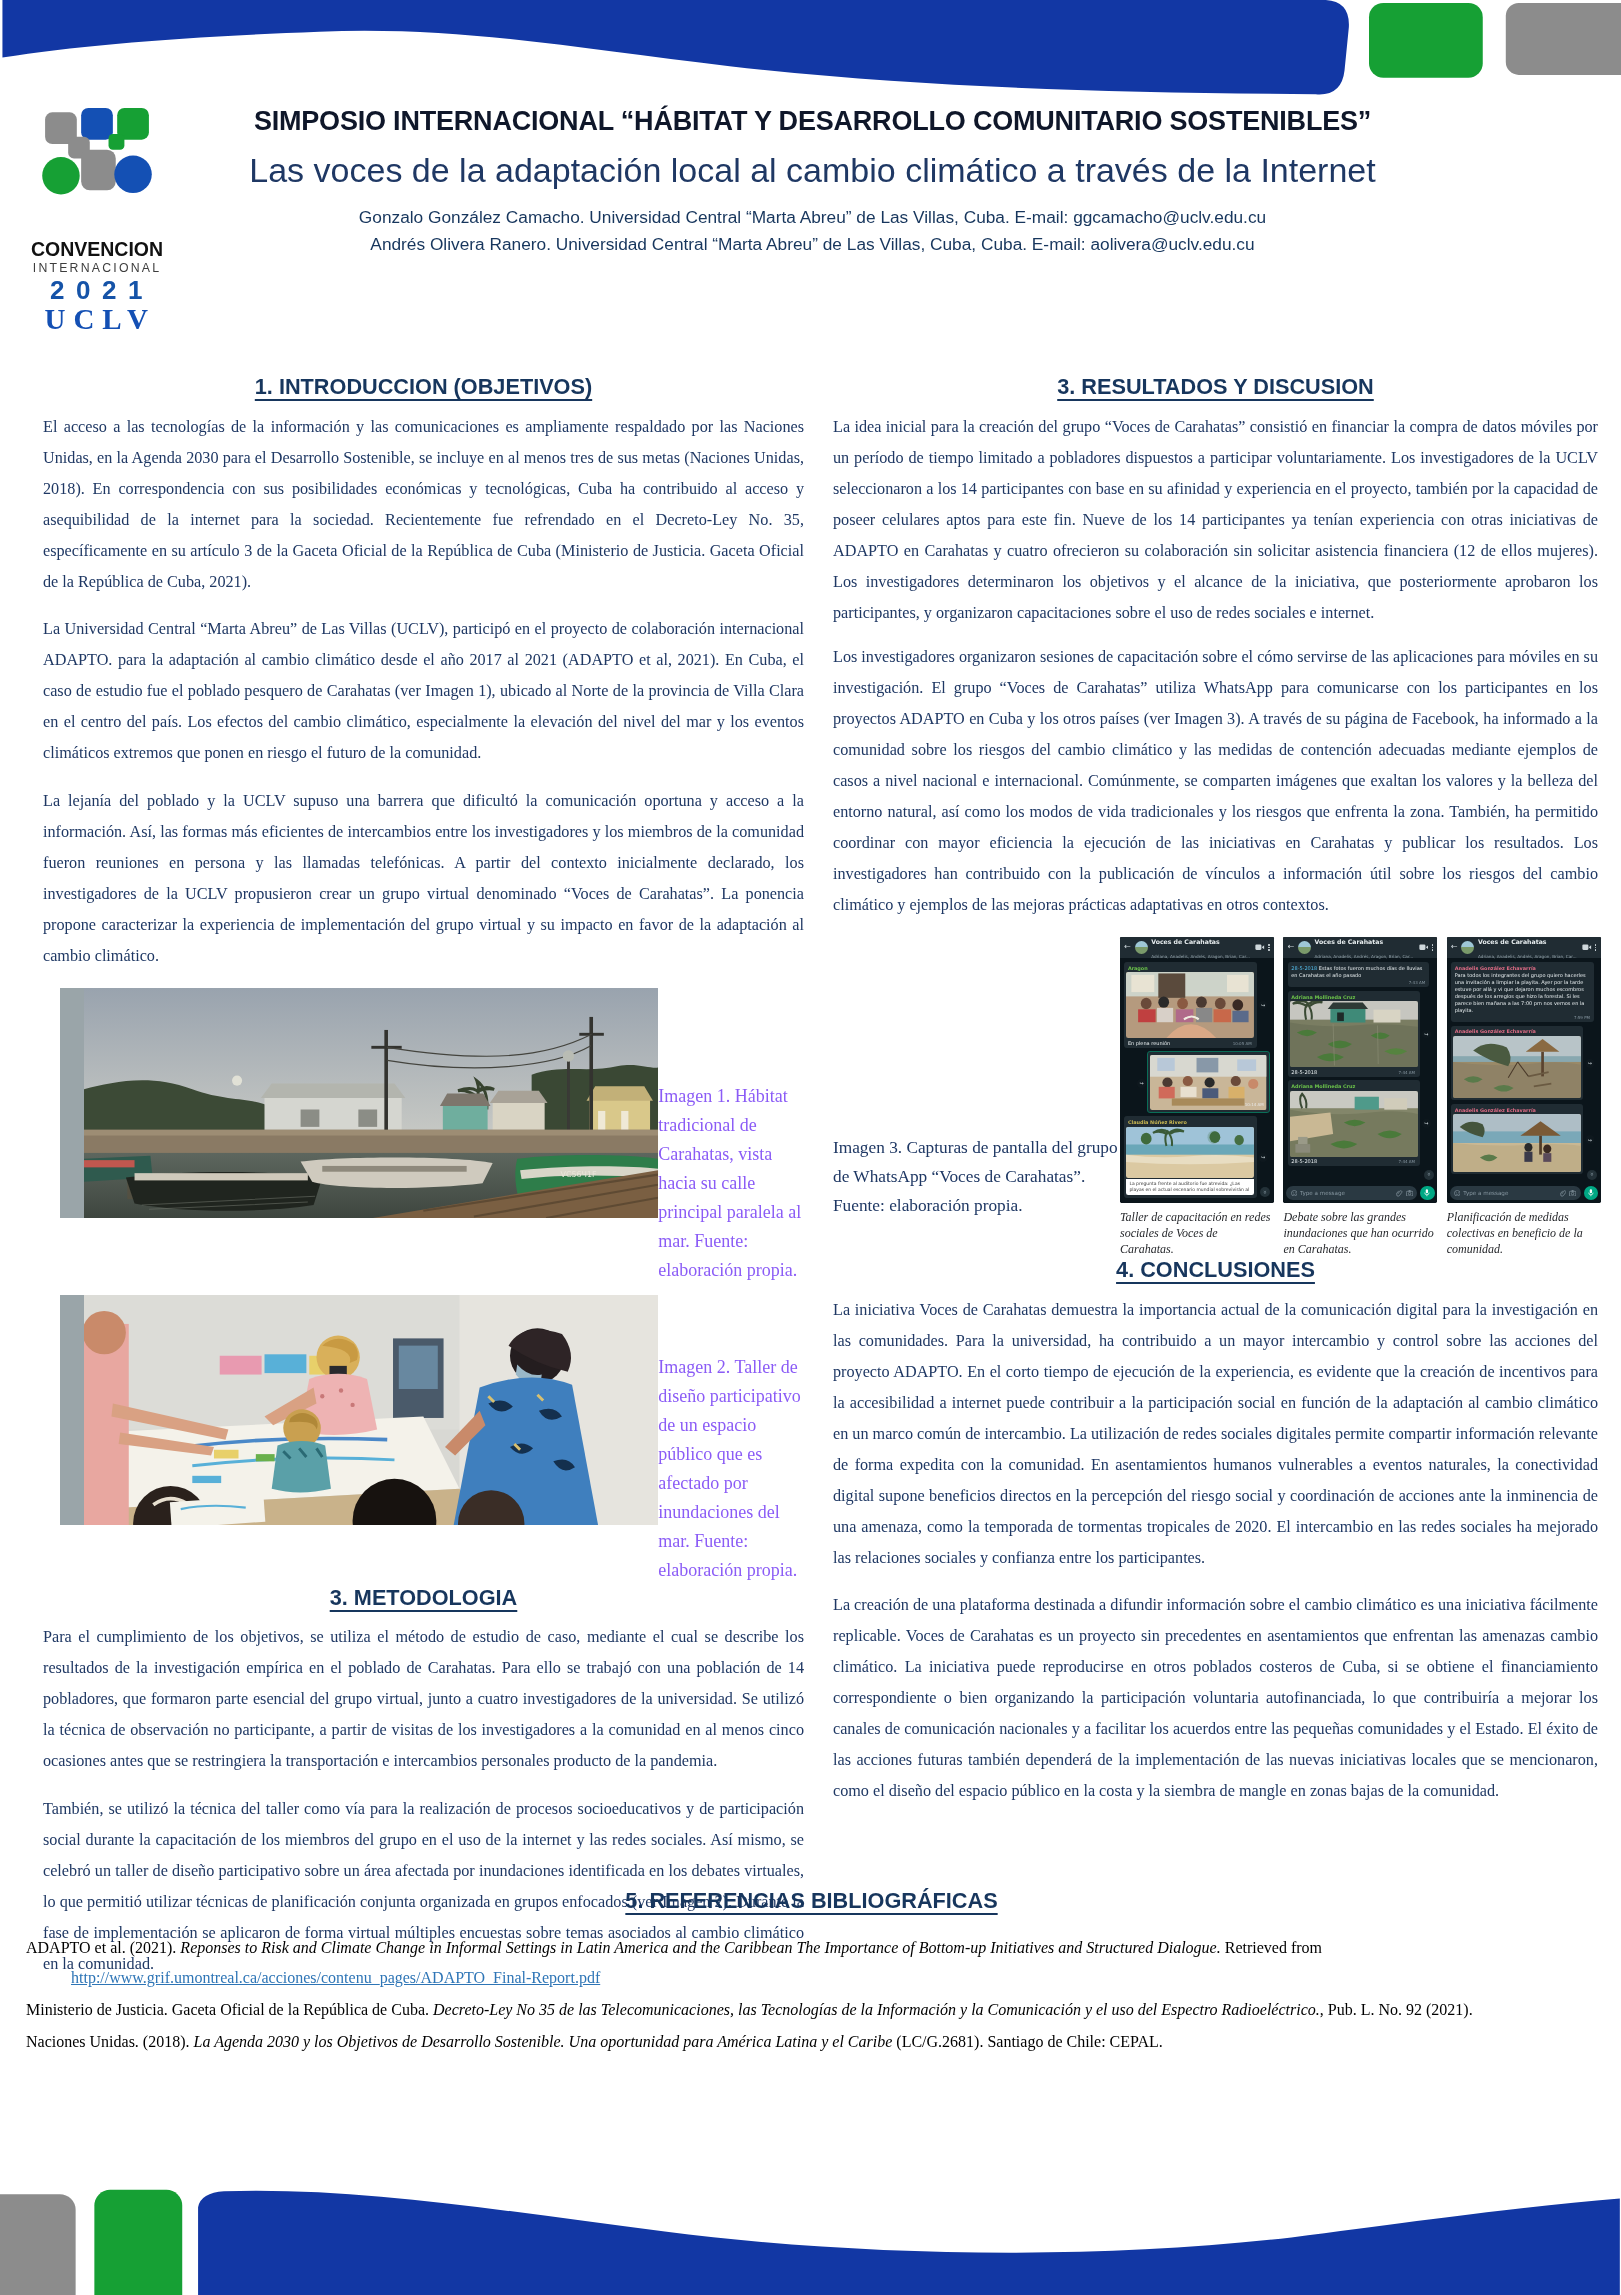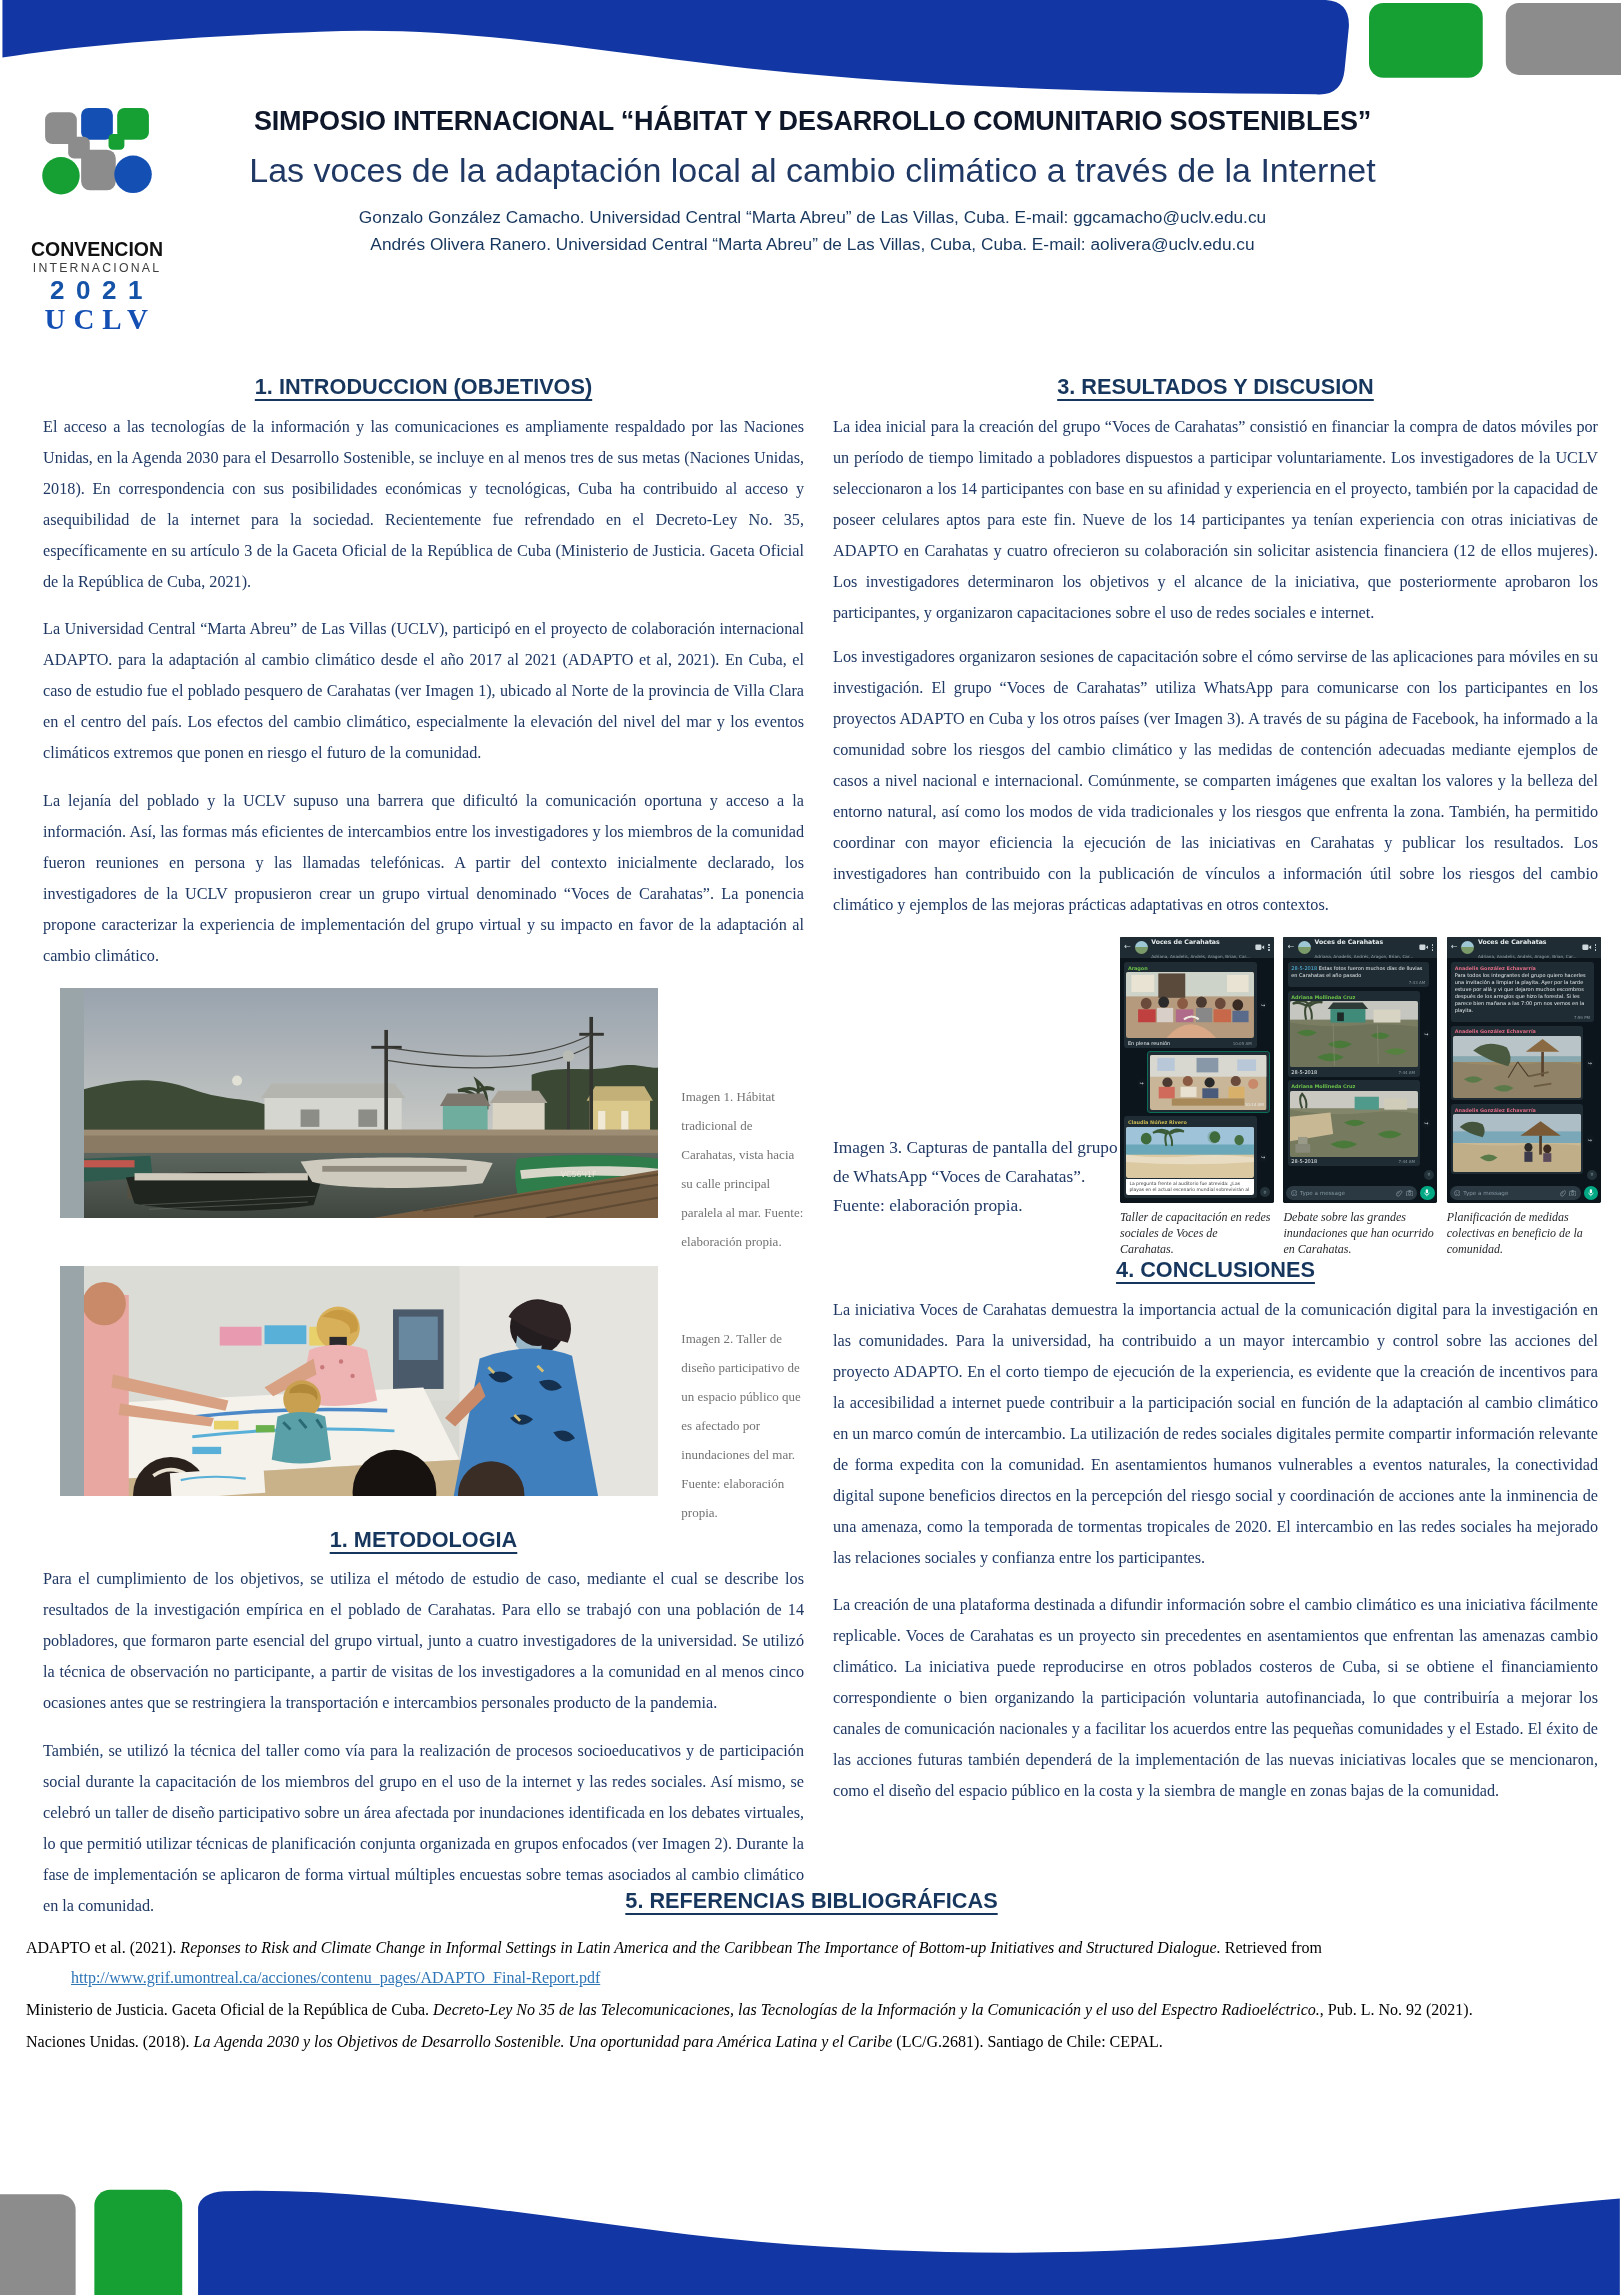--- a/index.html
+++ b/index.html
@@ -40,7 +40,7 @@
   
   .figrow{display:flex;margin:5.8px 0 0 17.3px;}
   .figimg{width:574px;height:230px;flex:none;overflow:hidden;background:#9aa5a9;padding-left:24px;}
-  .figcap{width:165px;margin-left:23px;font-size:13px;line-height:29px;color:#737373;}
+  .figcap{width:165px;font-size:18px;line-height:29px;color:#8b5cf6;}
   .figcap.c1{padding-top:94px;}
   .figcap.c2{padding-top:58px;}
   .mt36{margin-top:26px;}

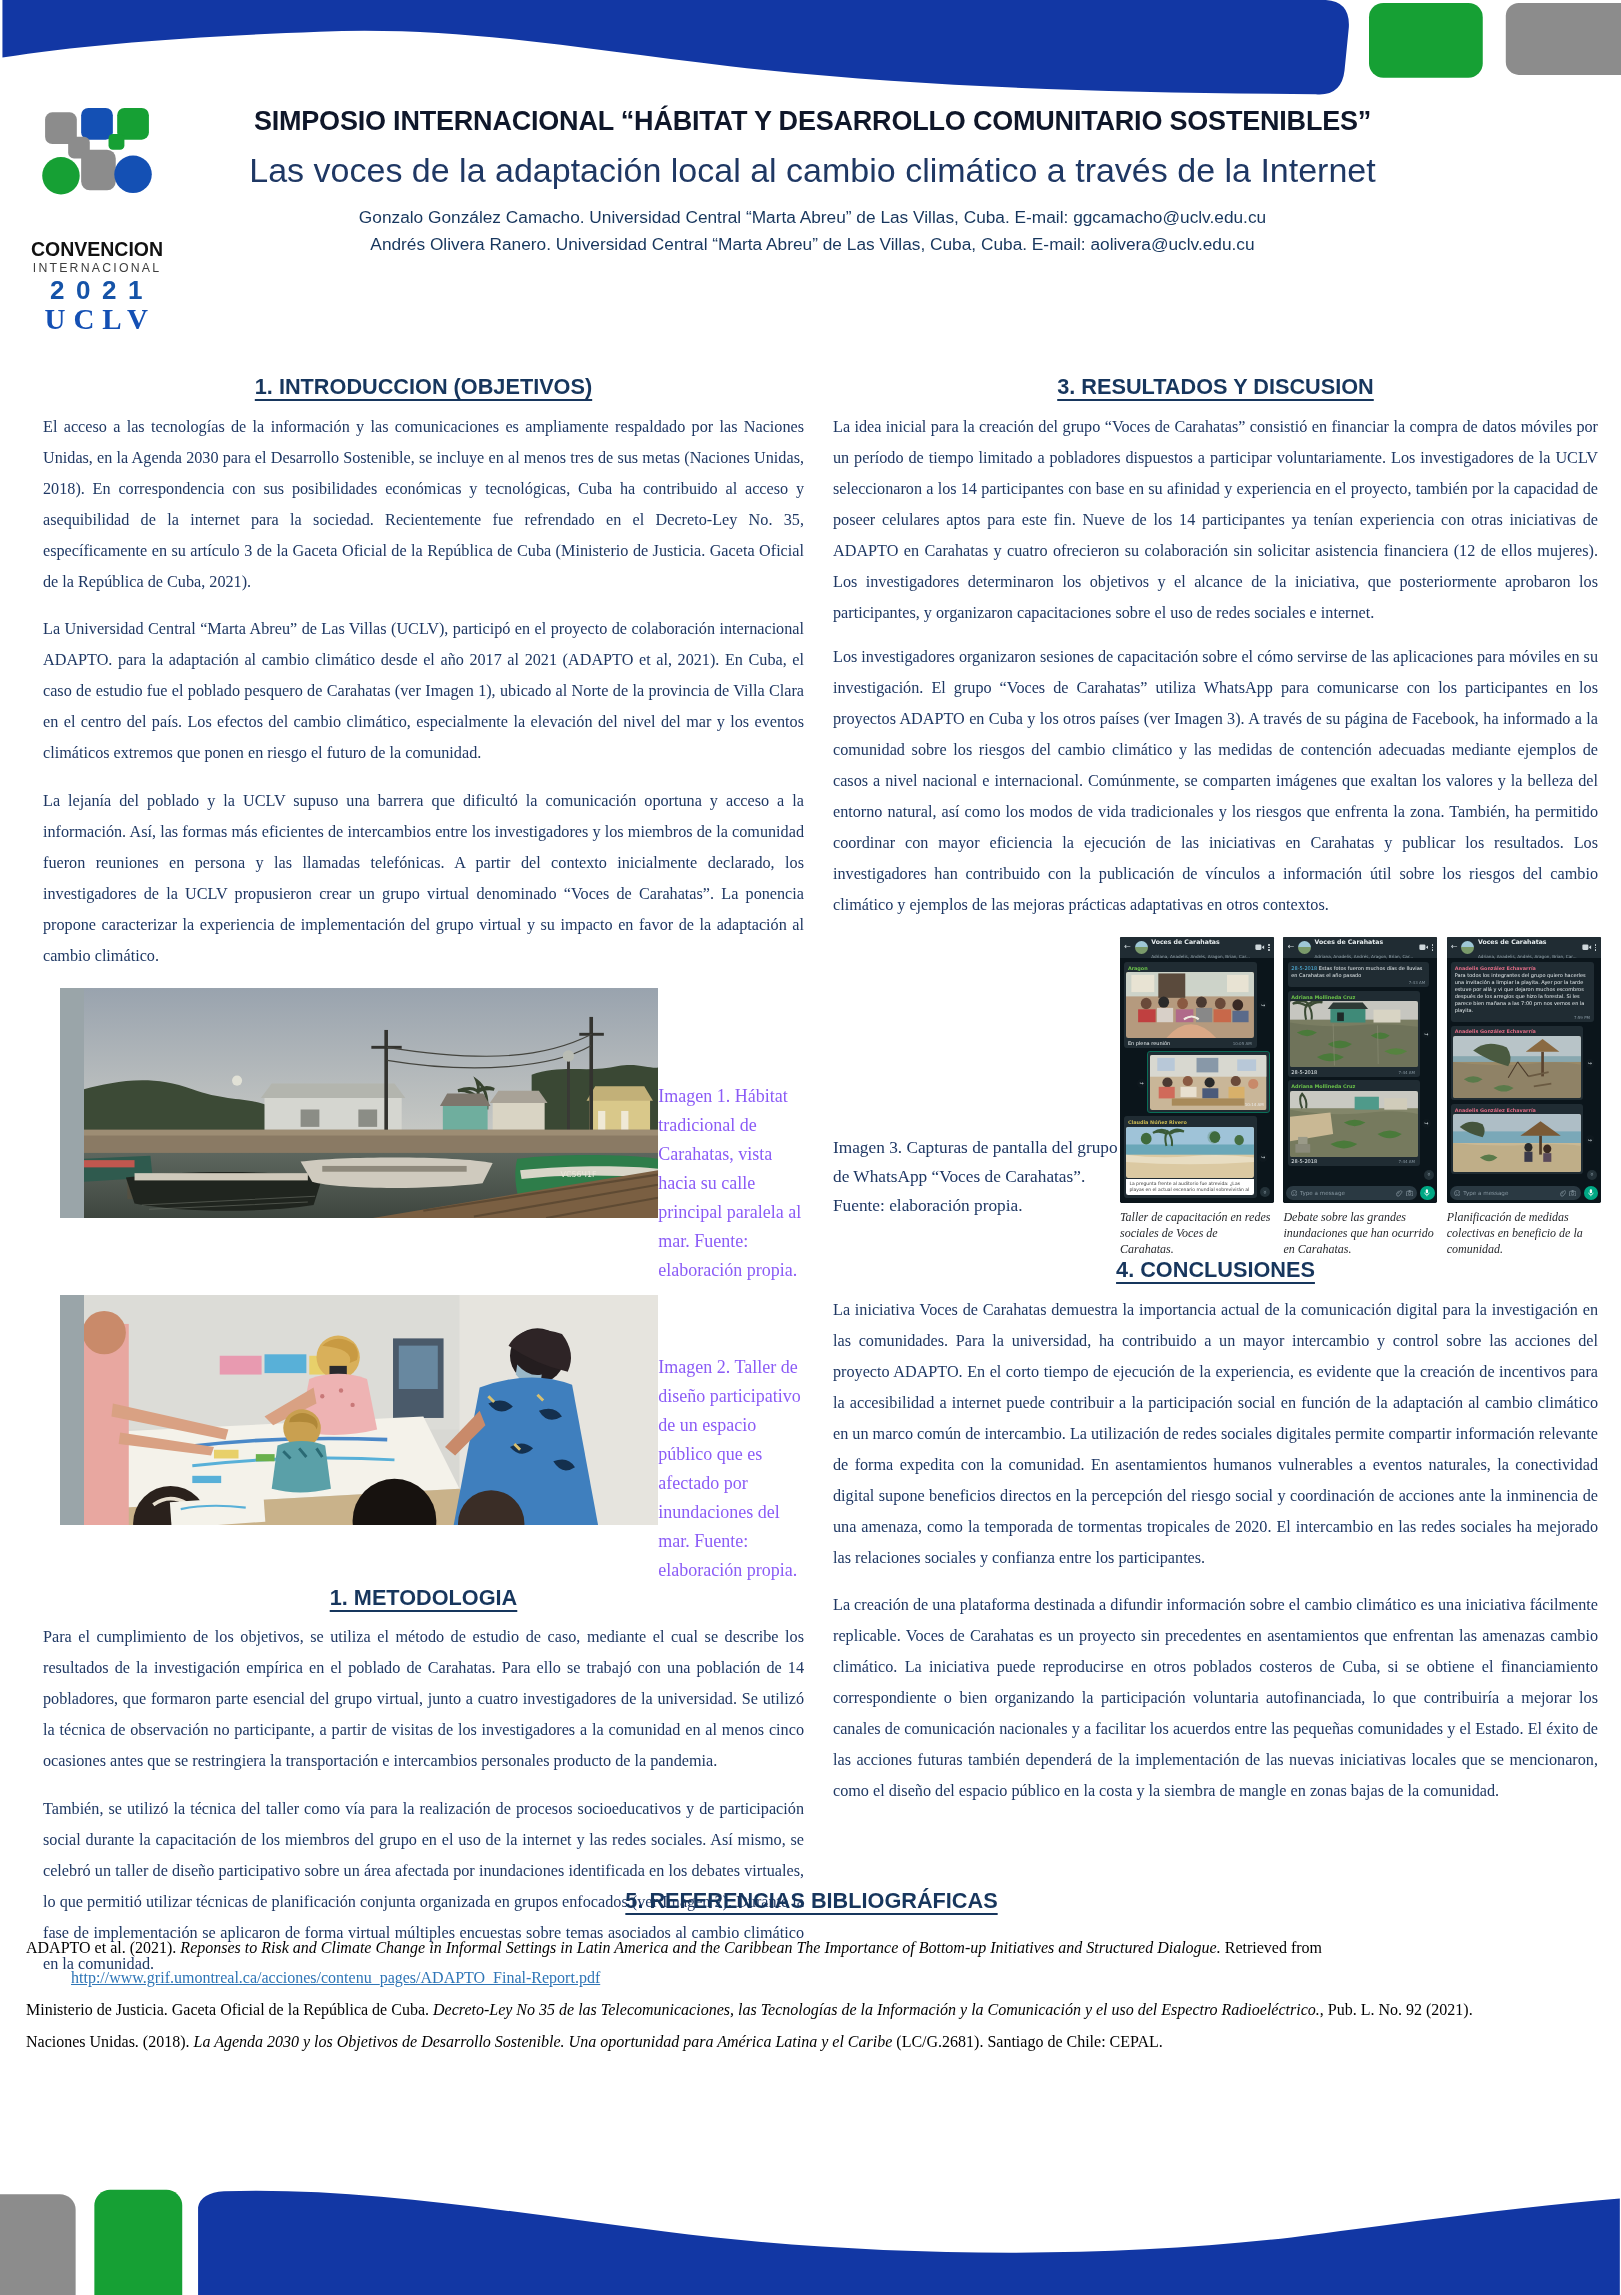--- a/index.html
+++ b/index.html
@@ -272,7 +272,7 @@
       <div class="figcap c2">Imagen 2. Taller de diseño participativo de un espacio público que es afectado por inundaciones del mar. Fuente: elaboración propia.</div>
     </div>
 
-    <h2 class="sec mt36">1. METODOLOGIA</h2>
+    <h2 class="sec mt36">3. METODOLOGIA</h2>
     <p class="body">Para el cumplimiento de los objetivos, se utiliza el método de estudio de caso, mediante el cual se describe los resultados de la investigación empírica en el poblado de Carahatas. Para ello se trabajó con una población de 14 pobladores, que formaron parte esencial del grupo virtual, junto a cuatro investigadores de la universidad. Se utilizó la técnica de observación no participante, a partir de visitas de los investigadores a la comunidad en al menos cinco ocasiones antes que se restringiera la transportación e intercambios personales producto de la pandemia.</p>
     <p class="body">También, se utilizó la técnica del taller como vía para la realización de procesos socioeducativos y de participación social durante la capacitación de los miembros del grupo en el uso de la internet y las redes sociales. Así mismo, se celebró un taller de diseño participativo sobre un área afectada por inundaciones identificada en los debates virtuales, lo que permitió utilizar técnicas de planificación conjunta organizada en grupos enfocados (ver Imagen 2). Durante la fase de implementación se aplicaron de forma virtual múltiples encuestas sobre temas asociados al cambio climático en la comunidad.</p>
   </div>

